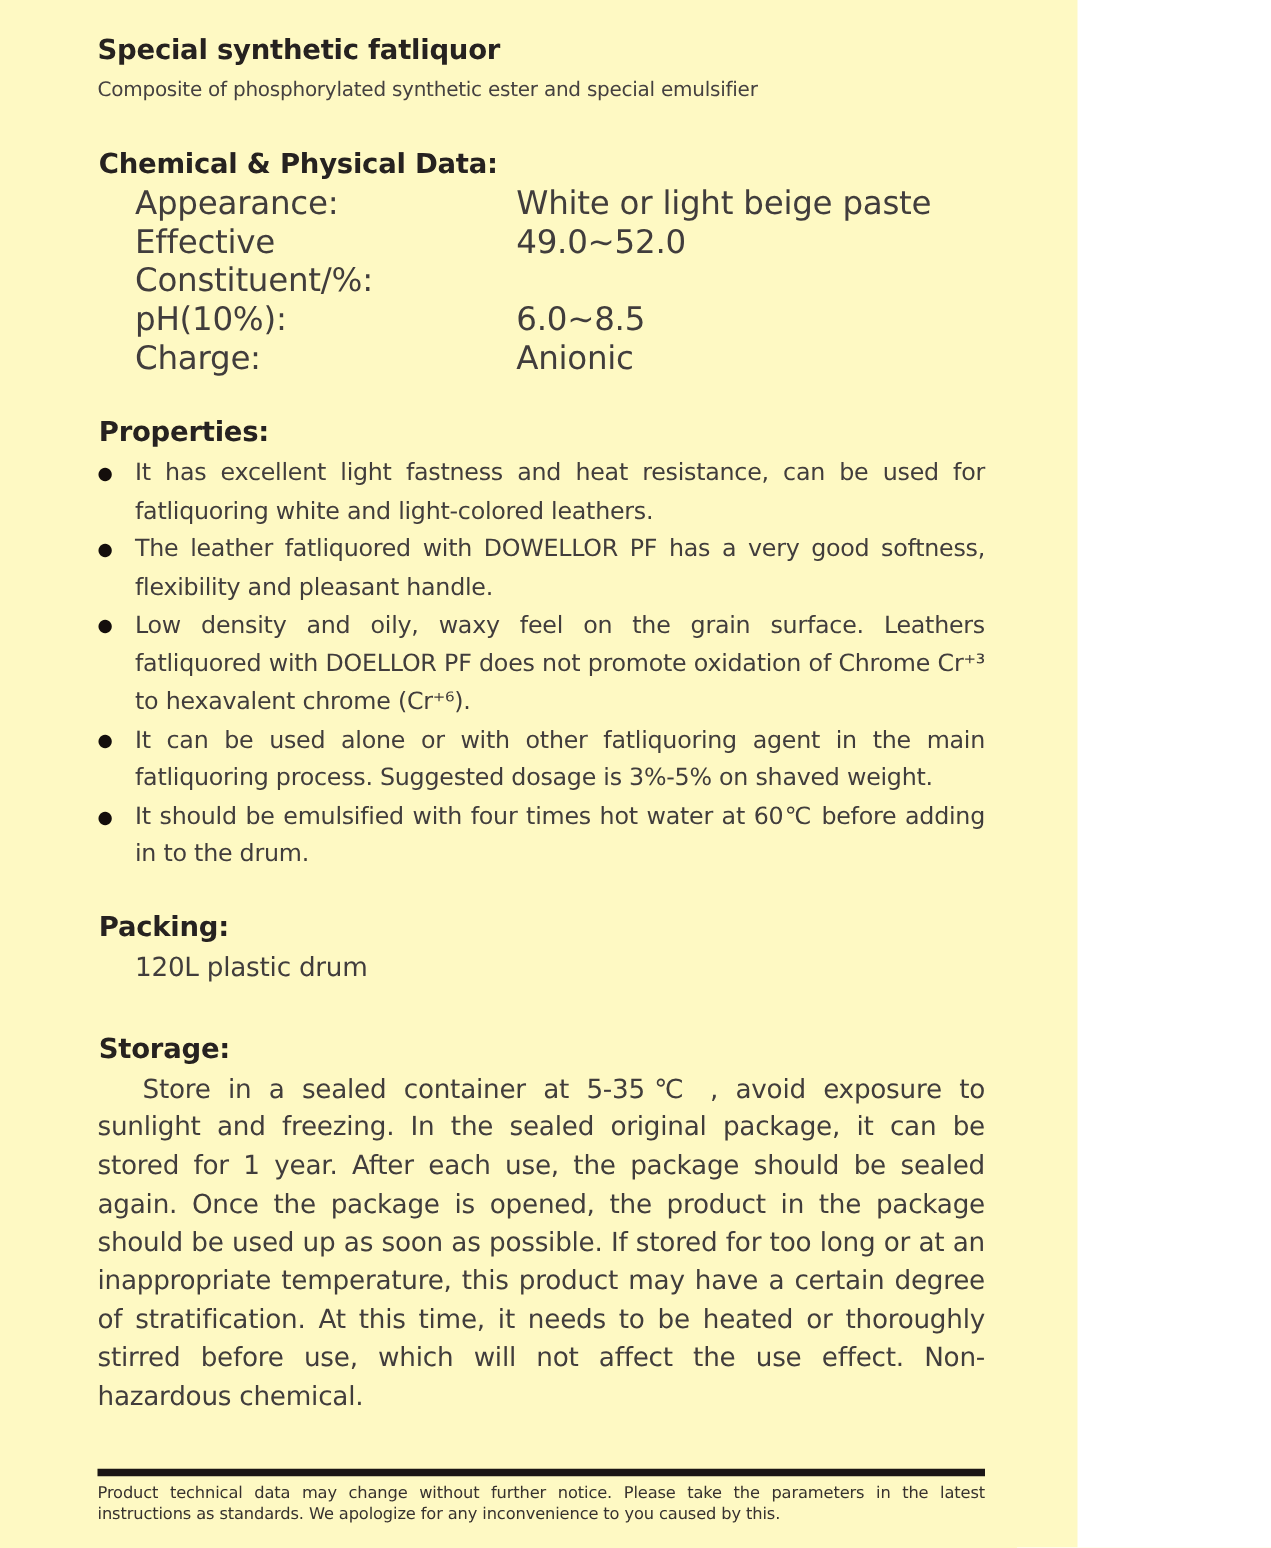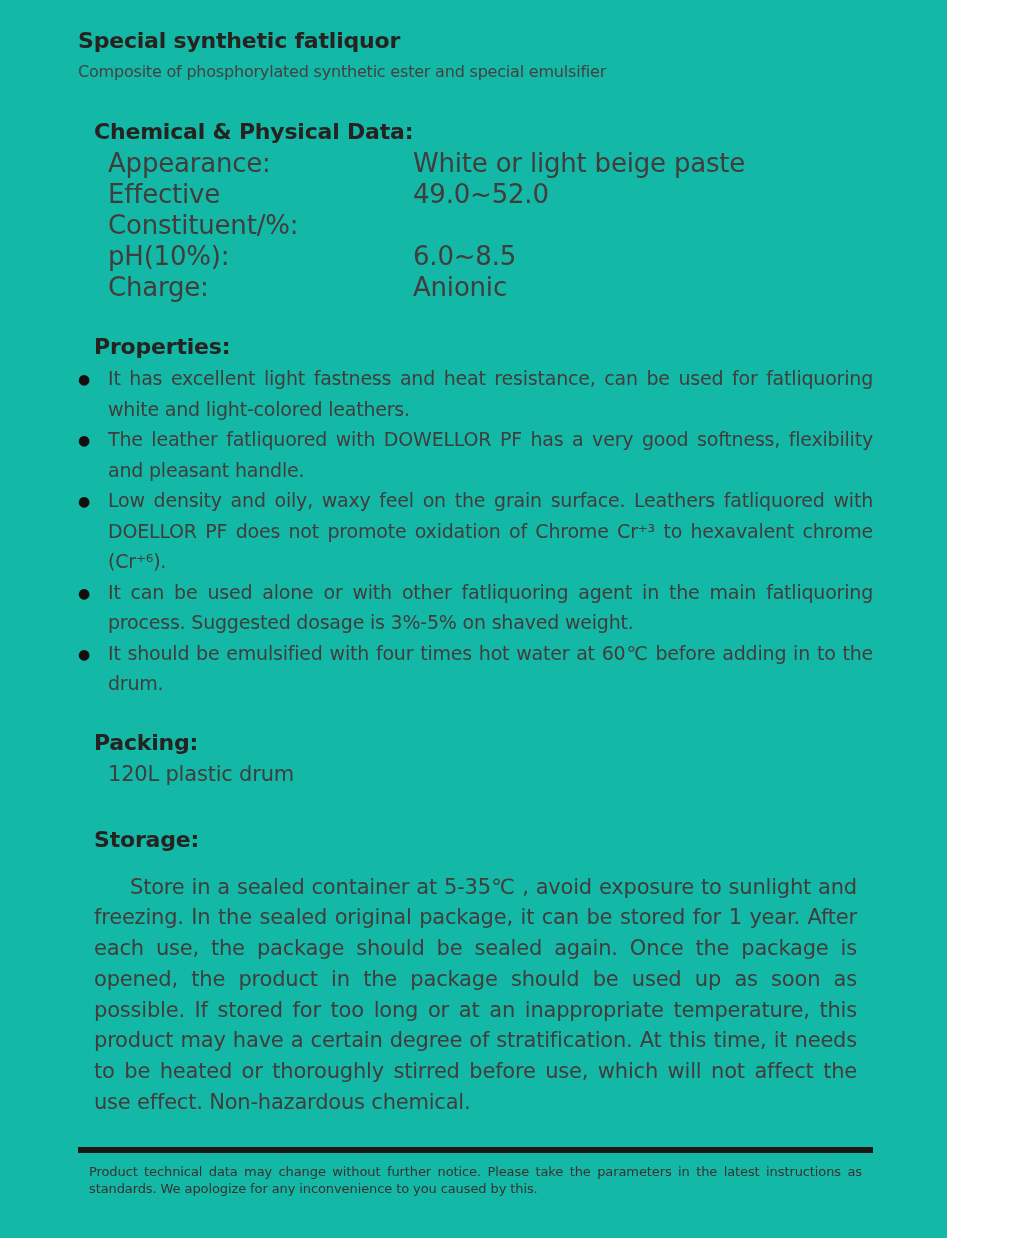--- a/index.html
+++ b/index.html
@@ -10,12 +10,12 @@
   .page {
     position: relative;
     box-sizing: border-box;
-    width: 947px;
+    width: 862px;
     height: 1238px;
-    background: #14b8a6;
+    background: #fef9c3;
     font-family: "DejaVu Sans", "Liberation Sans", sans-serif;
     color: #413d3c;
-    padding: 26px 74px 30px 78px;
+    padding: 26px 74px 18px 78px;
     display: flex;
     flex-direction: column;
     overflow: hidden;

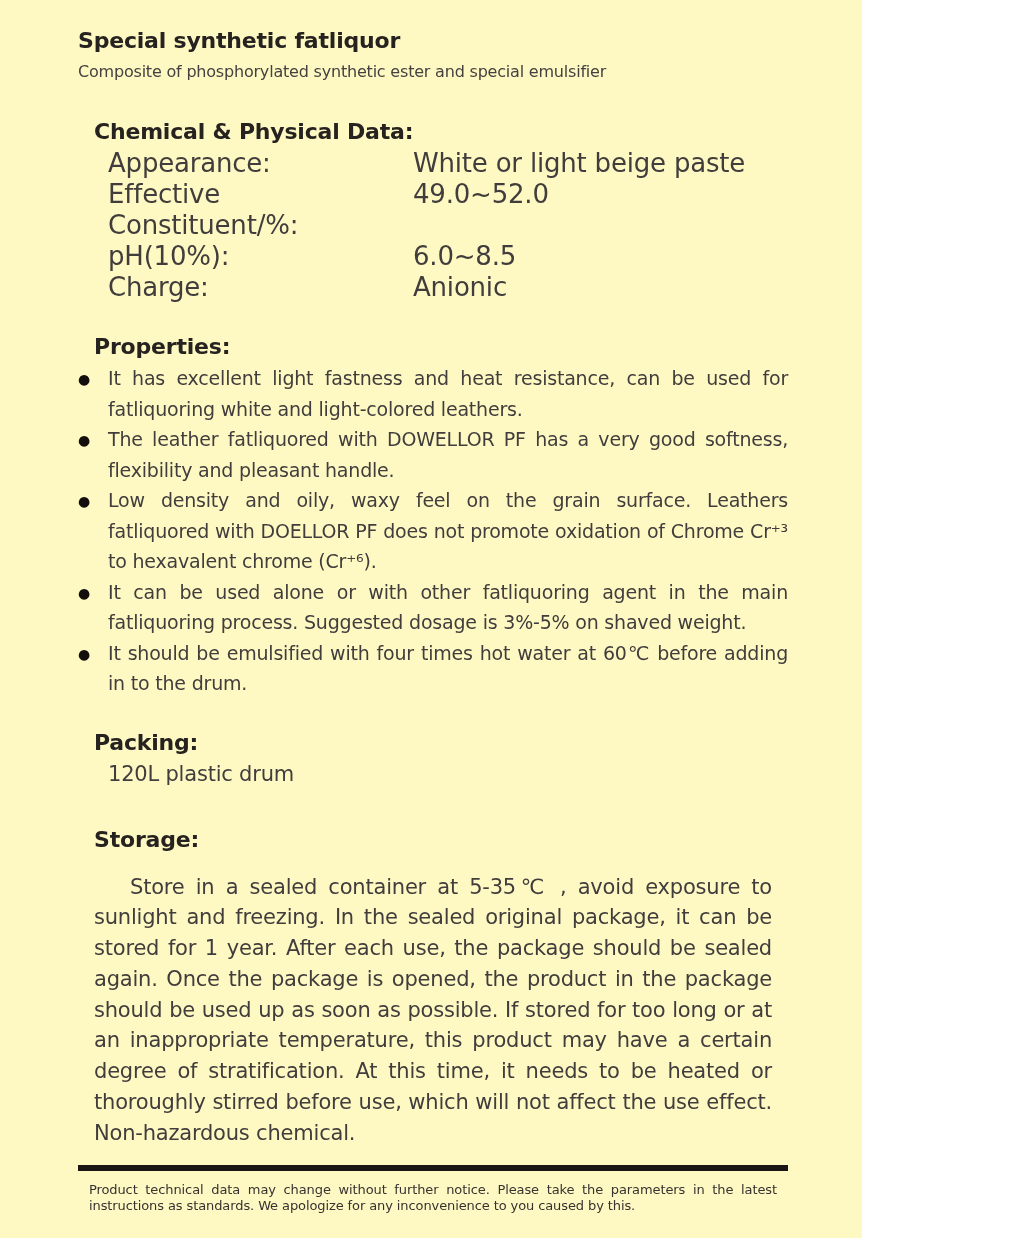--- a/index.html
+++ b/index.html
@@ -36,7 +36,7 @@
     letter-spacing: -0.2px;
   }
   h2.section-heading {
-    margin: 28px 0 0 16px;
+    margin: 28px 0 0 1px;
     font-size: 22px;
     line-height: 32px;
     font-weight: bold;

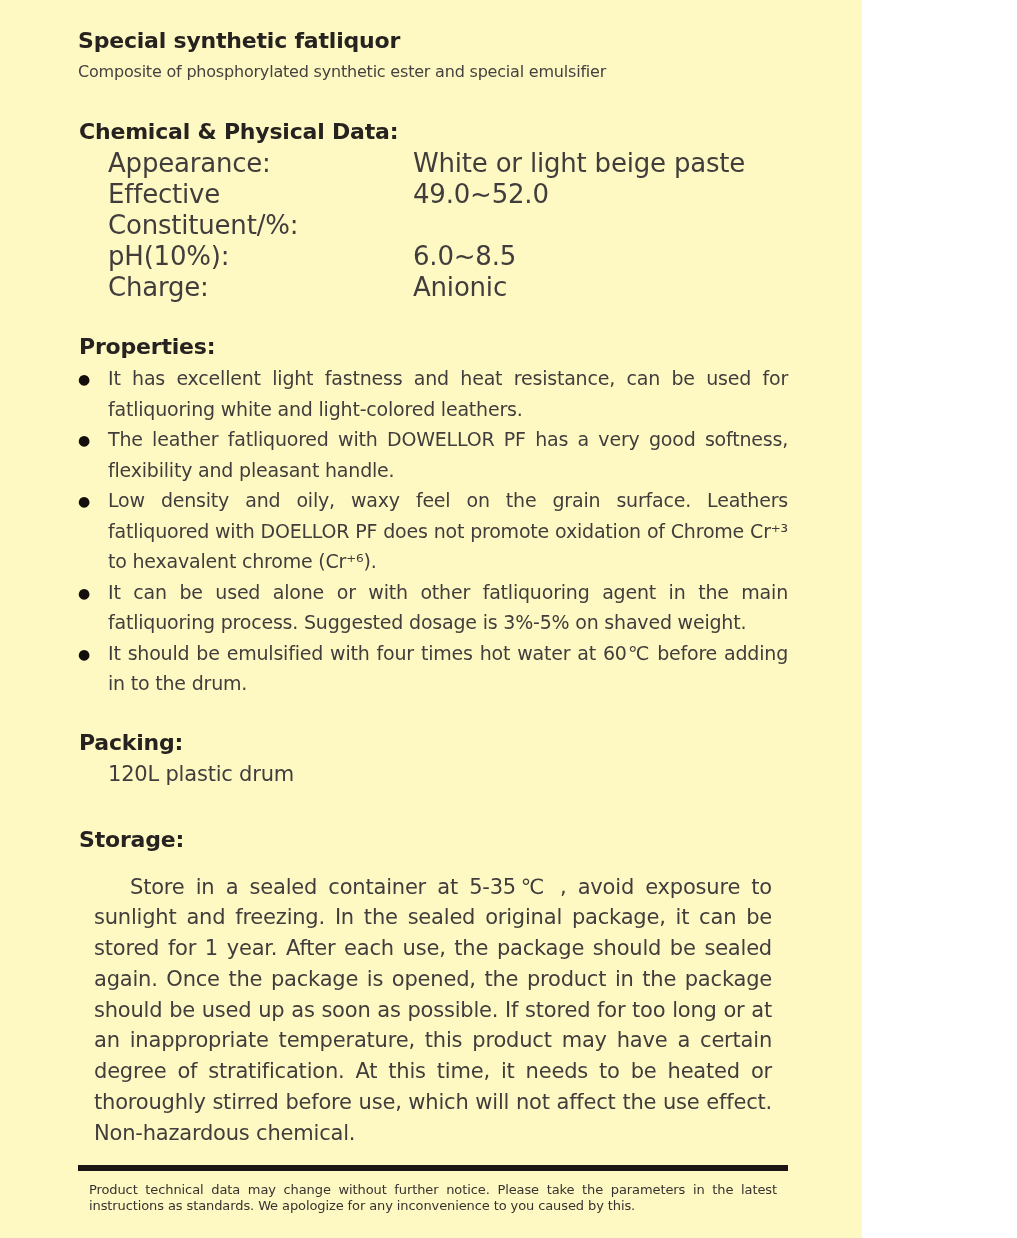--- a/index.html
+++ b/index.html
@@ -85,7 +85,7 @@
     letter-spacing: -0.2px;
   }
   p.storage-paragraph {
-    margin: 16px;
+    margin: 0;
     font-size: 21px;
     line-height: 30.8px;
     text-align: justify;

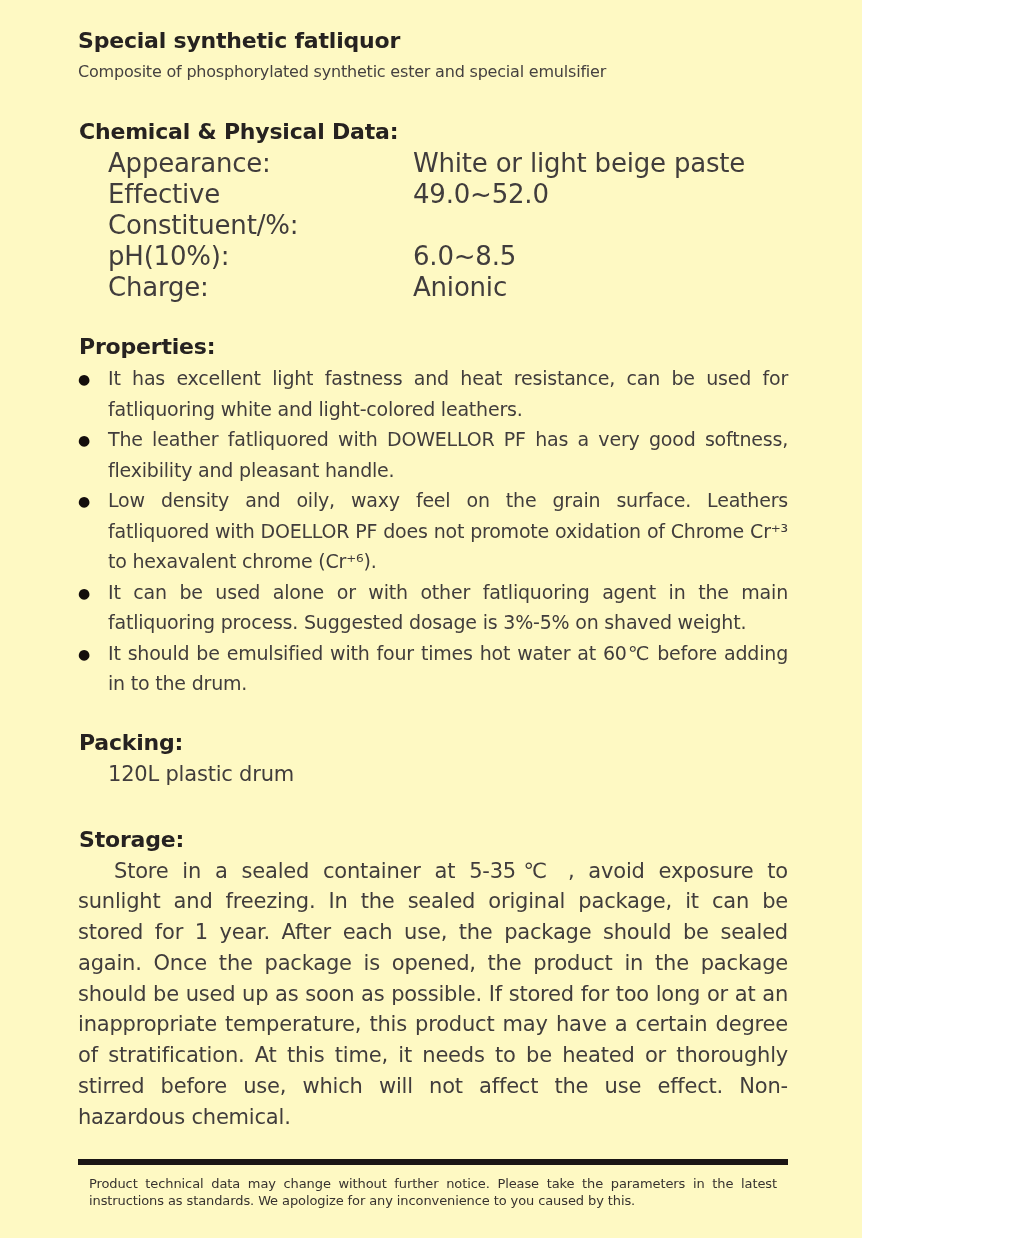--- a/index.html
+++ b/index.html
@@ -101,7 +101,7 @@
     margin-bottom: 6px;
   }
   p.disclaimer {
-    margin: 11px;
+    margin: 0;
     font-size: 13px;
     line-height: 16.5px;
     text-align: justify;

